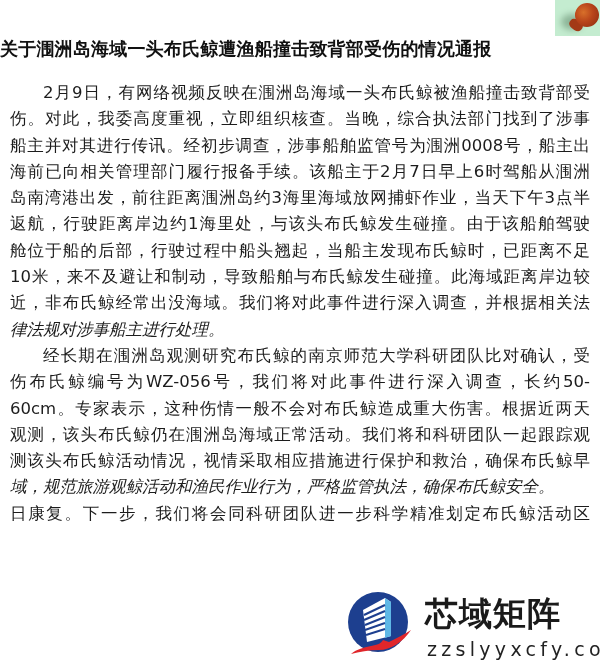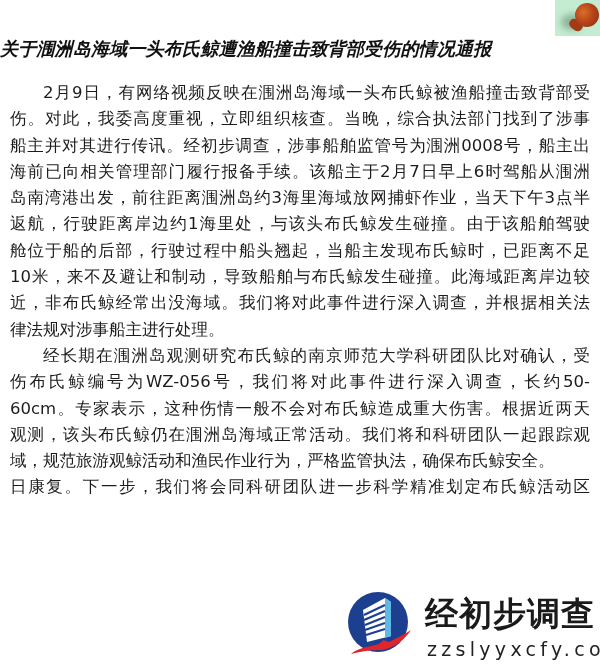--- a/index.html
+++ b/index.html
@@ -65,7 +65,6 @@
     color: #111;
     letter-spacing: 0.2px;
     white-space: nowrap;
-    font-style: italic;
   }
   .body-lines {
     position: absolute;

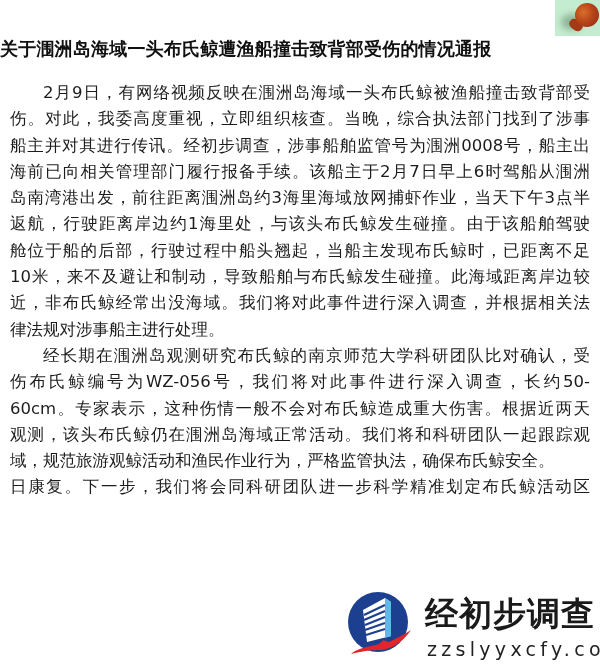--- a/index.html
+++ b/index.html
@@ -86,6 +86,7 @@
   }
   .line.last {
     text-align-last: left;
+    font-style: italic;
   }
   .logo {
     position: absolute;

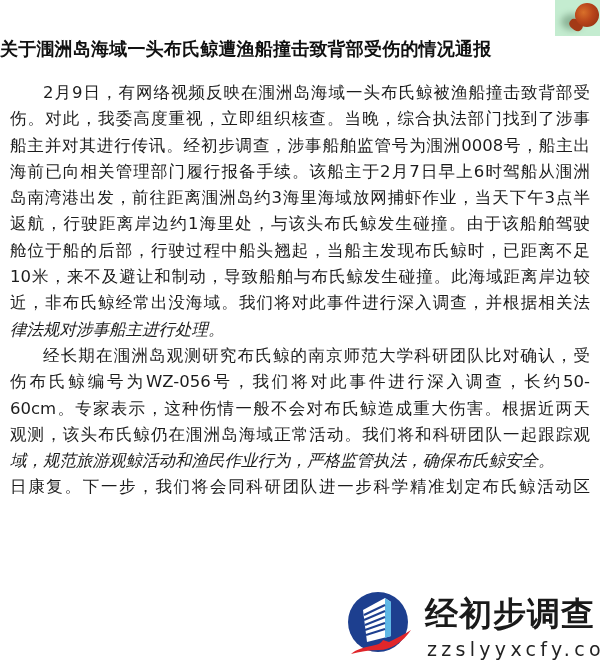--- a/index.html
+++ b/index.html
@@ -153,6 +153,7 @@
     <div class="line">伤布氏鲸编号为WZ-056号，我们将对此事件进行深入调查，长约50-</div>
     <div class="line">60cm。专家表示，这种伤情一般不会对布氏鲸造成重大伤害。根据近两天</div>
     <div class="line">观测，该头布氏鲸仍在涠洲岛海域正常活动。我们将和科研团队一起跟踪观</div>
+    <div class="line">测该头布氏鲸活动情况，视情采取相应措施进行保护和救治，确保布氏鲸早</div>
     <div class="line last">域，规范旅游观鲸活动和渔民作业行为，严格监管执法，确保布氏鲸安全。</div>
     <div class="line">日康复。下一步，我们将会同科研团队进一步科学精准划定布氏鲸活动区</div>
   </div>

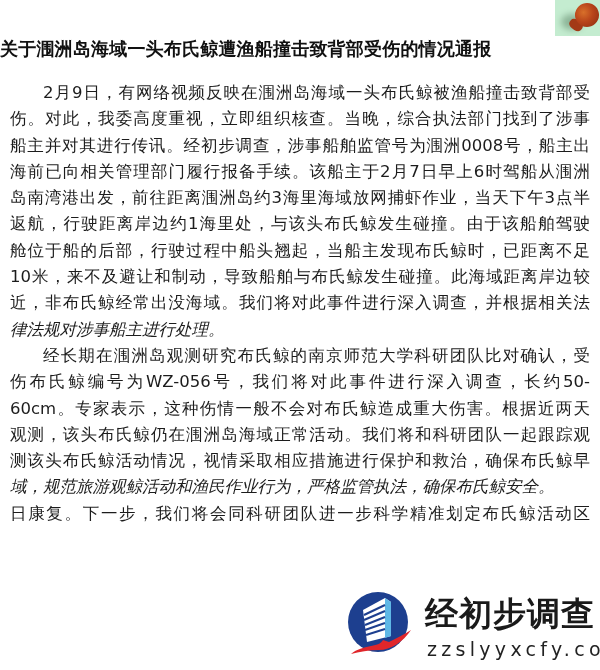--- a/index.html
+++ b/index.html
@@ -179,7 +179,7 @@
 
     <path d="M6,66 C18,56 34,60 38,52 L44,54 C52,50 60,46 66,42 C58,54 46,62 34,62 C24,62 14,64 6,66 Z" fill="#e0262b"></path>
   </svg>
-  <div class="logo-name">经初步调查</div>
+  <div class="logo-name">芯域矩阵</div>
   <div class="logo-url">zzslyyxcfy.com</div>
 </div>
 

